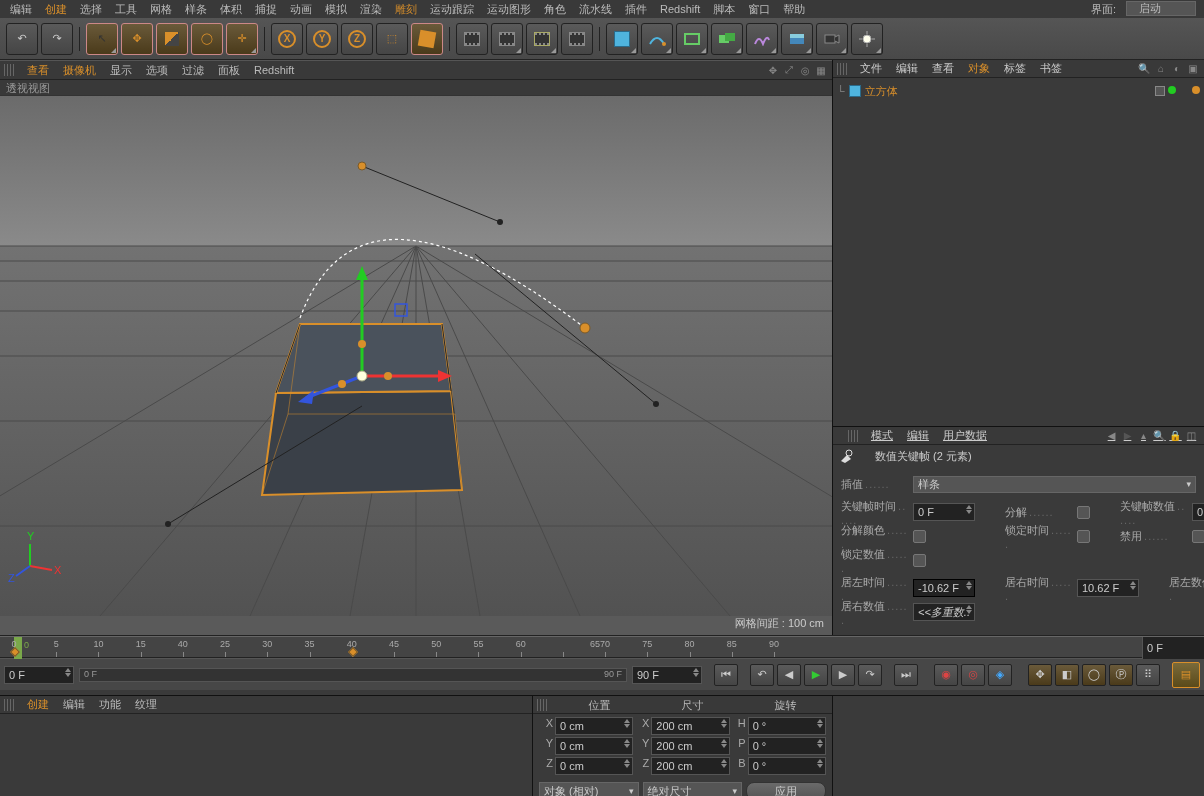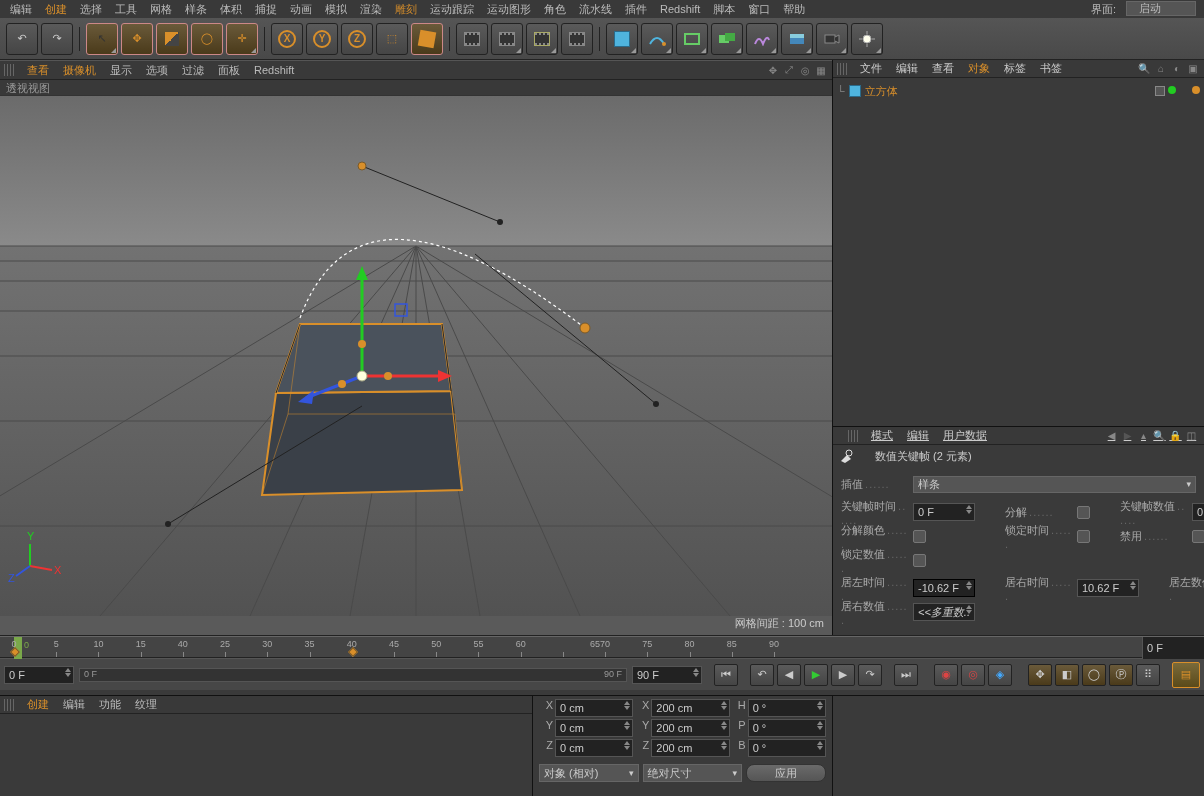--- a/index.html
+++ b/index.html
@@ -642,6 +642,14 @@
     <div style="flex:1;background:#3a3a3a"></div>
   </div>
   <div class="bpanel coord">
+    <div class="hdr">
+        <div class="grip"></div>
+      <div class="hdr2" style="flex:1">
+        <span>位置</span>
+        <span>尺寸</span>
+        <span>旋转</span>
+      </div>
+    </div>
     <div class="grid">
       <div class="lbl">X</div>
         <div class="spin">0 cm<div class="ar">

